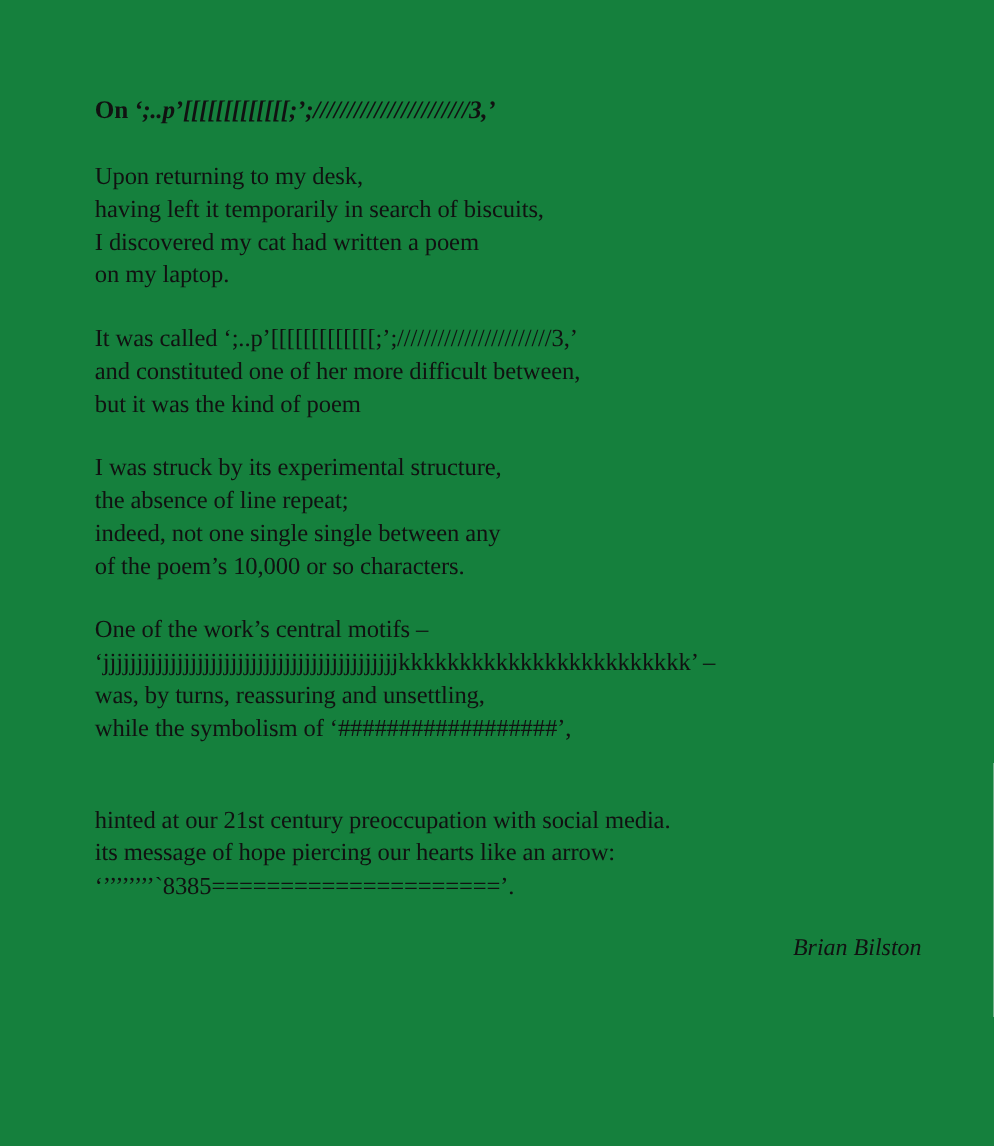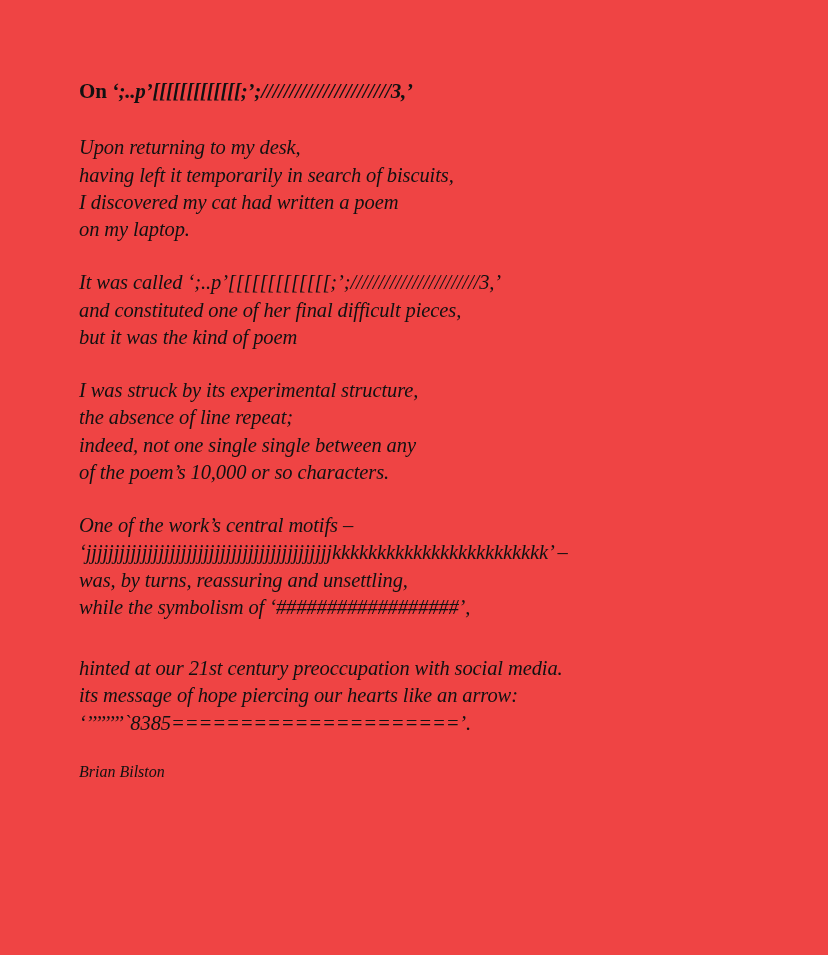--- a/index.html
+++ b/index.html
@@ -19,7 +19,7 @@
     width: 828px;
     height: 955px;
     padding: 78px 60px 40px 79px;
-    background: #ef4444;
+    background: #15803d;
   }
   .poem-title {
     font-size: 21px;

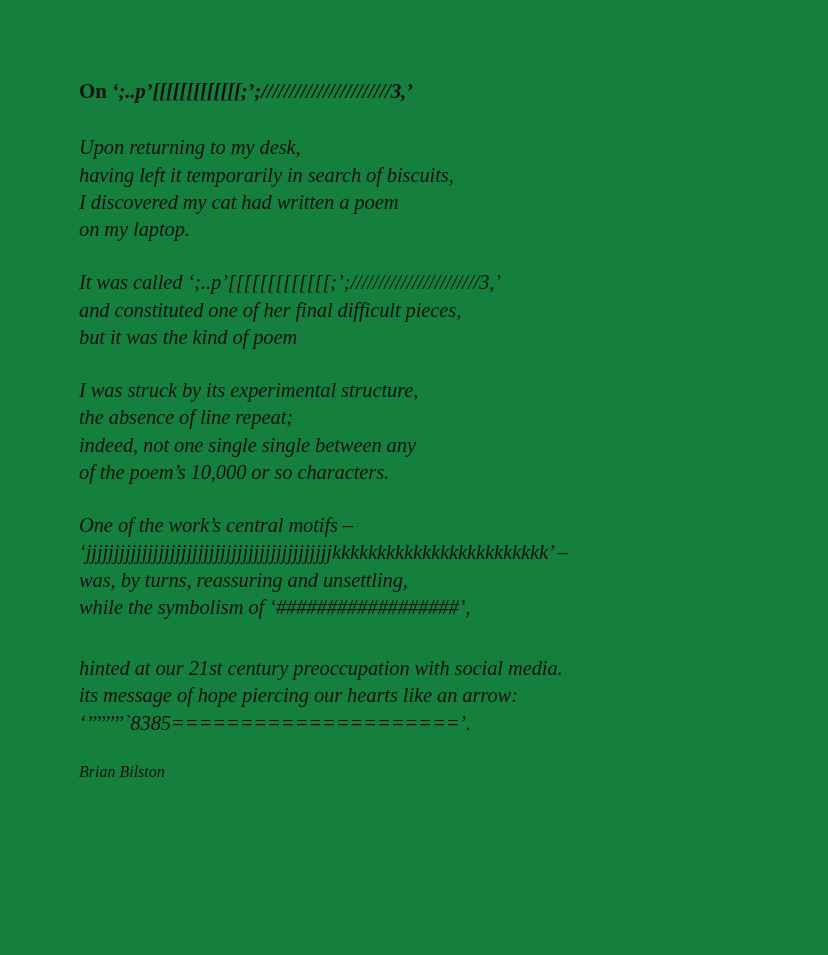--- a/index.html
+++ b/index.html
@@ -35,8 +35,7 @@
     font-style: normal;
   }
   .stanza {
-    margin: 0 0 26px 0;
-    font-style: italic;
+    margin: 16px 0 26px 0;
   }
   .stanza:last-of-type {
     margin-bottom: 0;

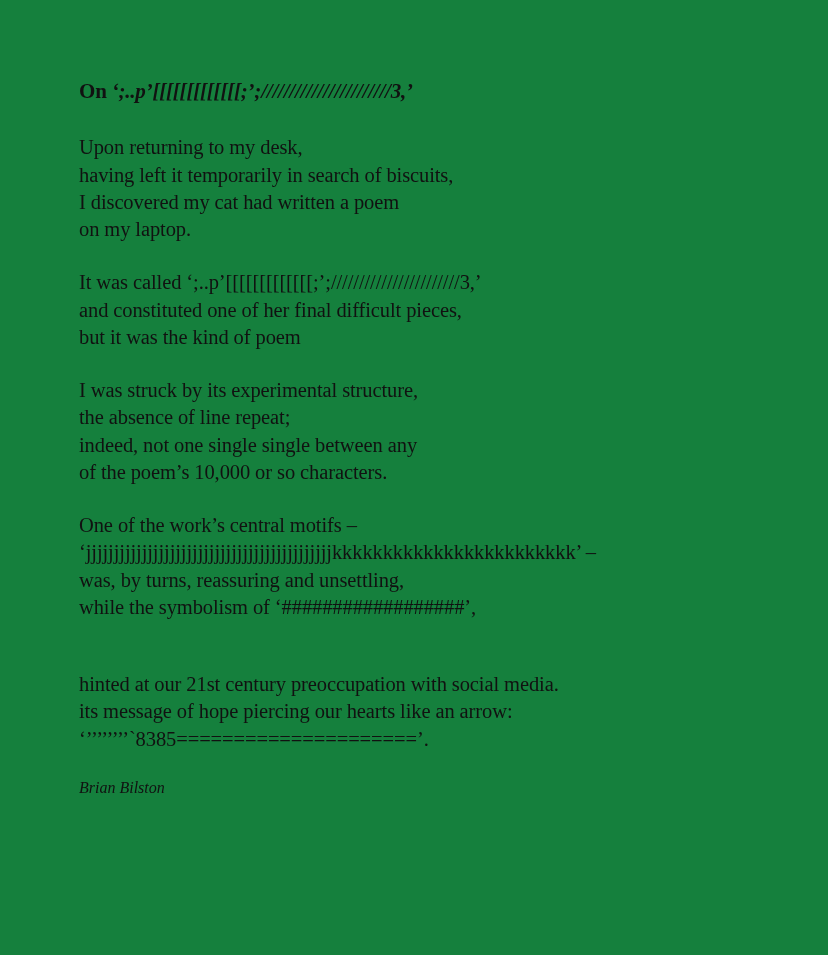--- a/index.html
+++ b/index.html
@@ -71,7 +71,7 @@
 
   <div class="stanza">
     <div class="line">It was called ‘;..p’[[[[[[[[[[[[[;’;///////////////////////3,’</div>
-    <div class="line">and constituted one of her final difficult pieces,</div>
+    <div class="line">and constituted one of her more difficult between,</div>
     <div class="line">but it was the kind of poem</div>
   </div>
 

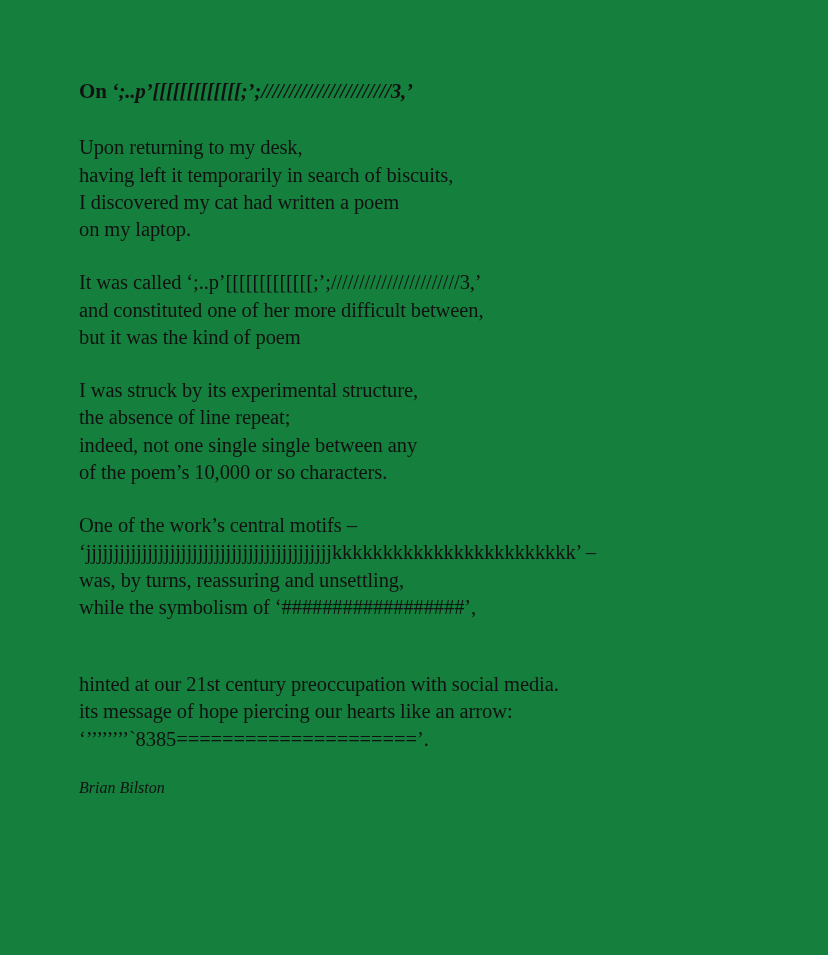--- a/index.html
+++ b/index.html
@@ -48,8 +48,9 @@
     letter-spacing: -0.1px;
   }
   .author {
-    font-size: 16px;
+    font-size: 20px;
     font-style: italic;
+    text-align: right;
   }
   .spacer-small {
     height: 8px;

